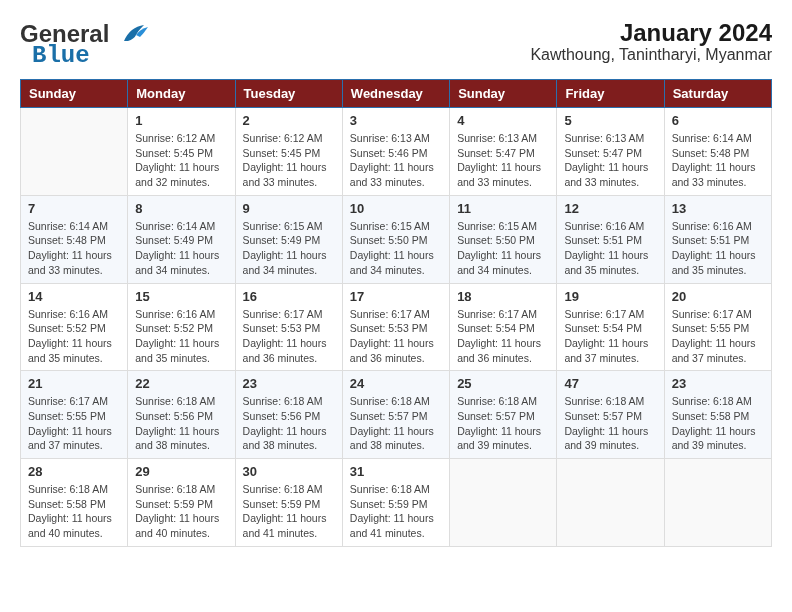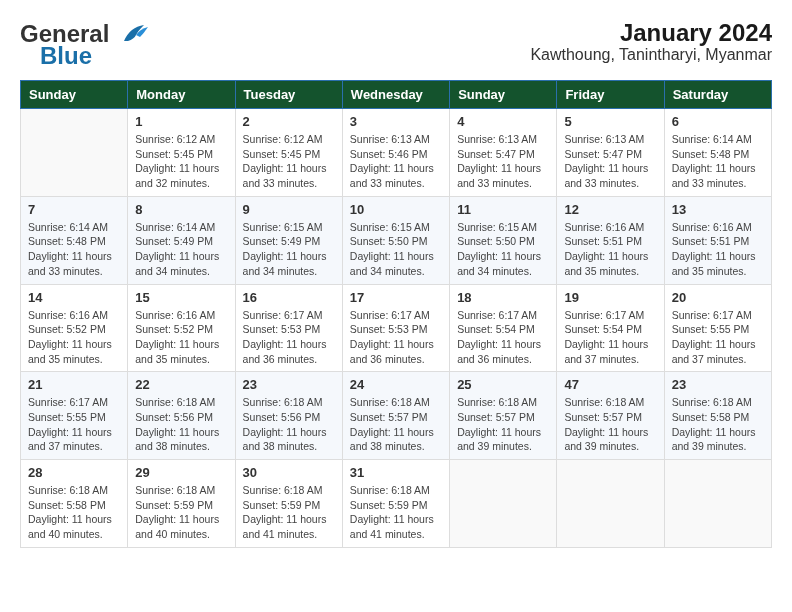--- a/index.html
+++ b/index.html
@@ -90,7 +90,7 @@
         <path d="M20 12 Q24 6 32 4 Q28 10 24 14 Z" fill="#2a8fd8"></path>
       </svg>
     </div>
-    <span style="font-size:24px; font-weight:bold; color:#1a6fa8; margin-top:-6px; margin-left:20px;">Blue</span>
+    <span style="font-size:24px; font-weight:bold; color:#1a6fa8; margin-top:-6px; margin-left:12px;font-family:Liberation Mono, monospace;">Blue</span>
   </div>
   <div class="title-section">
     <div class="month-title">January 2024</div>

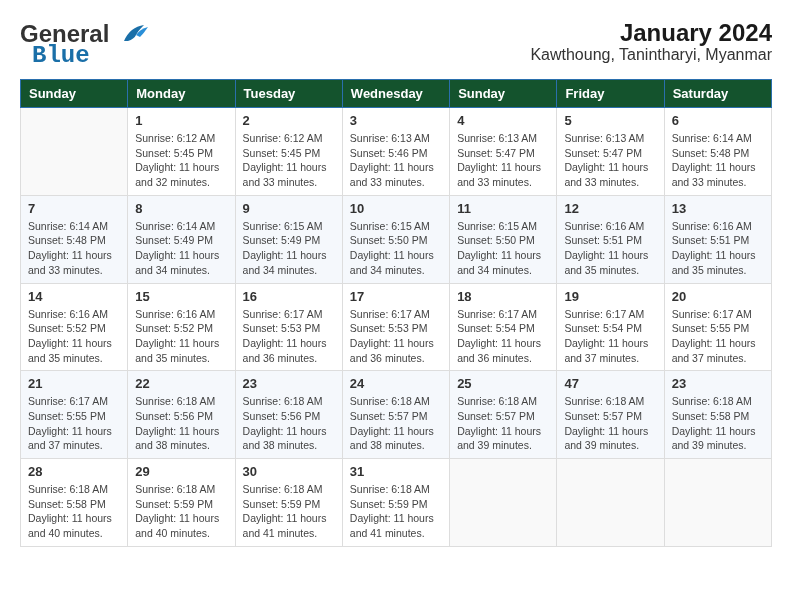--- a/index.html
+++ b/index.html
@@ -40,7 +40,7 @@
       table-layout: fixed;
     }
     th {
-      background-color: #14532d;
+      background-color: #7f1d1d;
       color: #fff;
       text-align: left;
       padding: 6px 8px;

